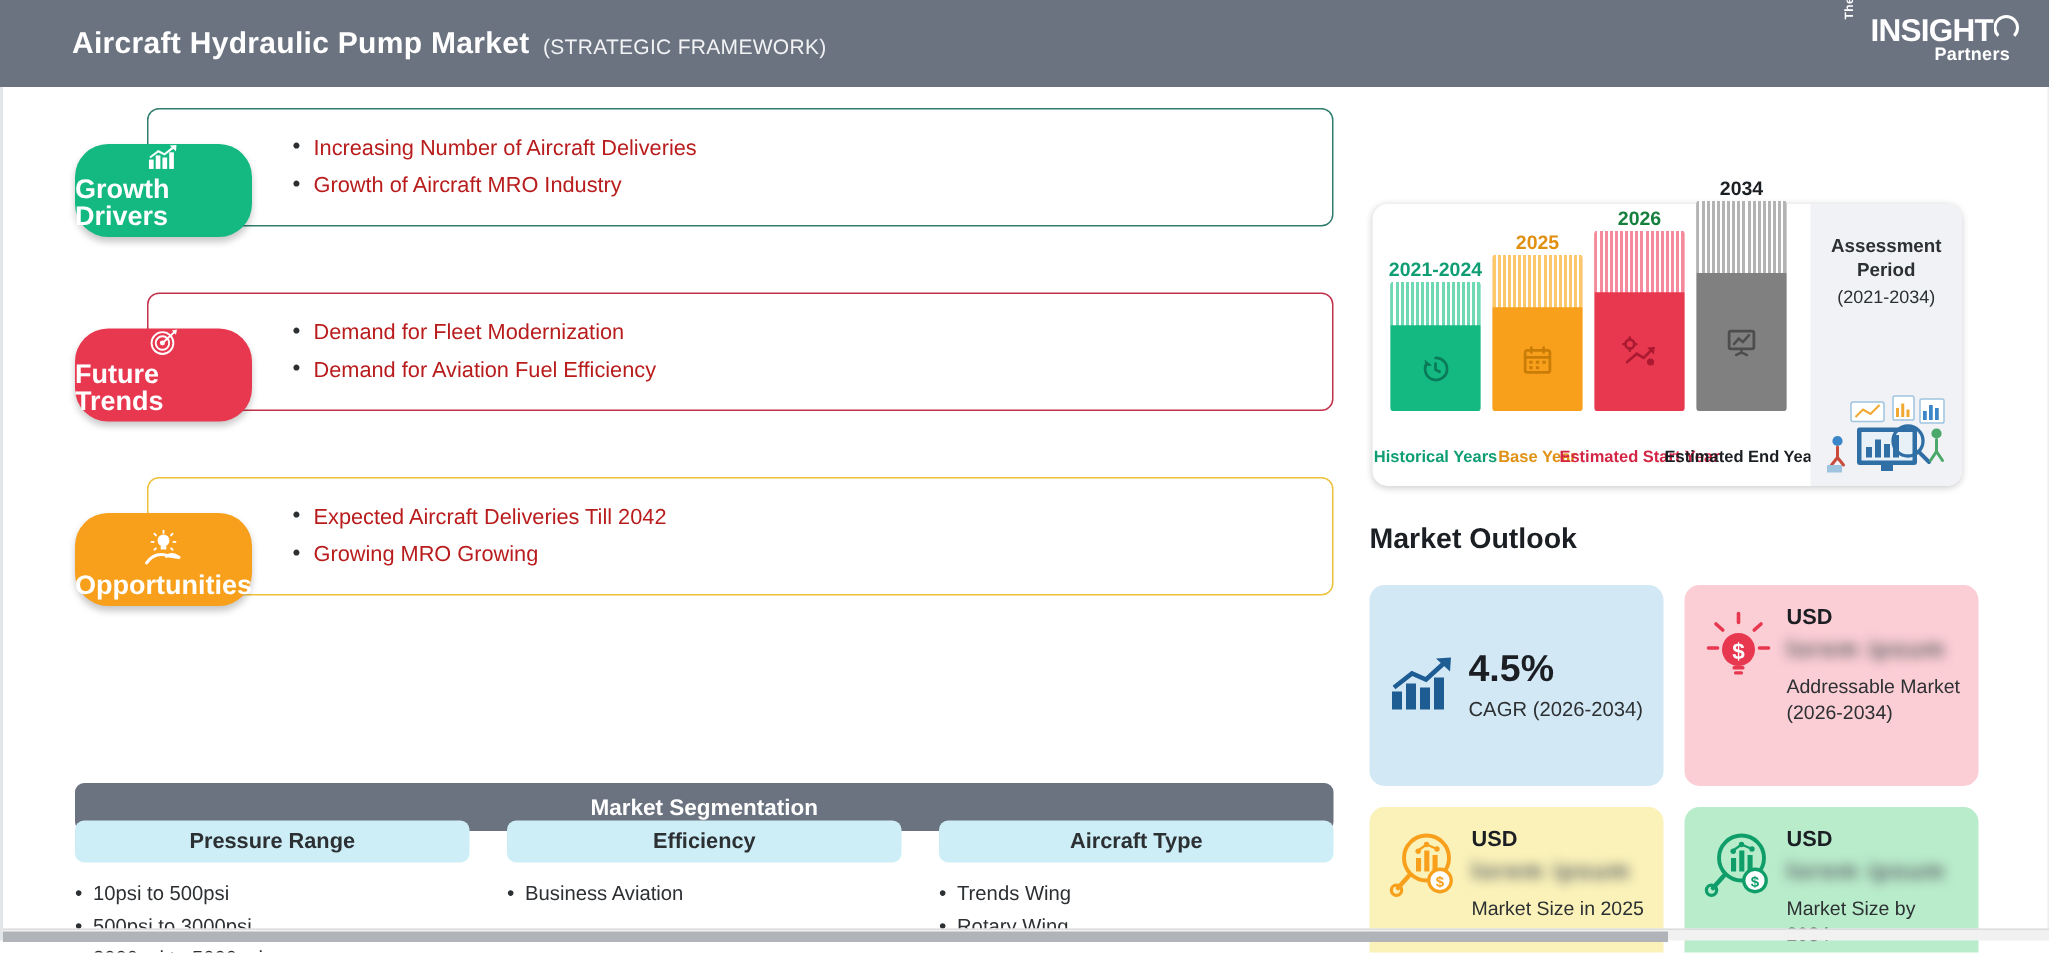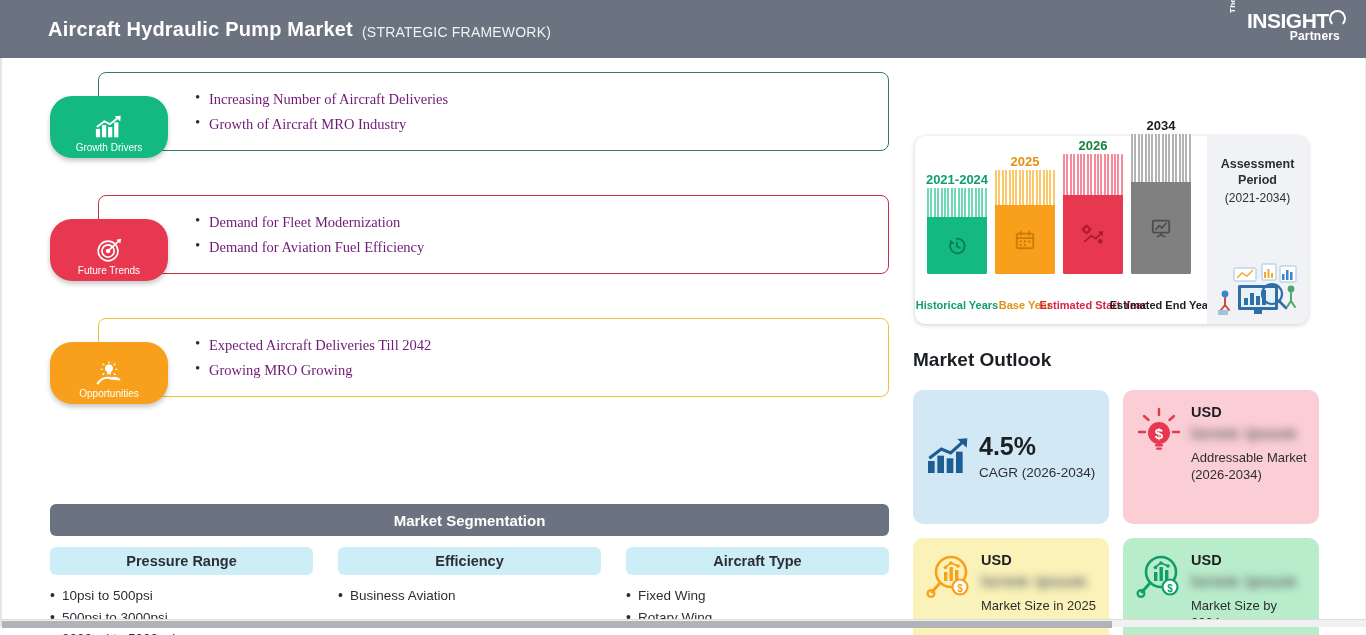--- a/index.html
+++ b/index.html
@@ -78,8 +78,8 @@
     padding: 14px 0 14px 96px;
   }
   .drv-li {
-    font-size: 14.5px; color: #701a75; line-height: 1; padding: 5px 0;
-    position: relative; padding-left: 14px; font-family: Liberation Serif, serif;
+    font-size: 14.5px; color: #b91c1c; line-height: 1; padding: 5px 0;
+    position: relative; padding-left: 14px;
   }
   .drv-li::before {
     content: "\2022"; position: absolute; left: 0; top: 3px;

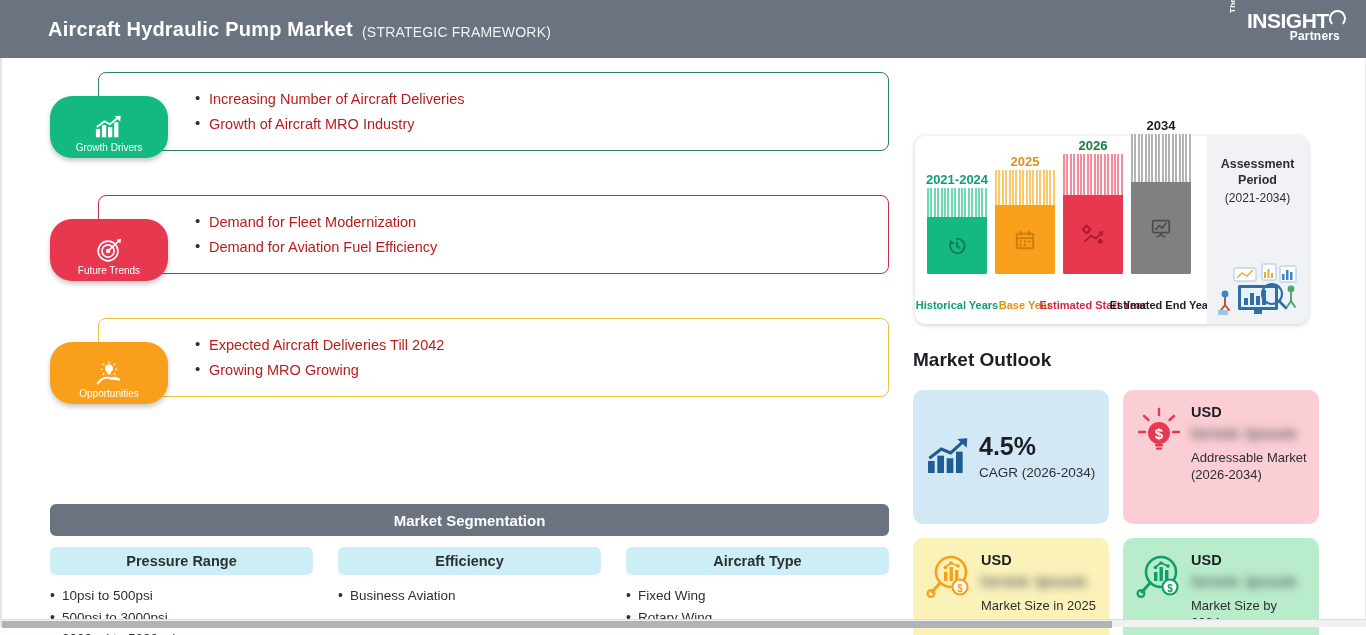--- a/index.html
+++ b/index.html
@@ -96,7 +96,7 @@
   .badge.green { background: #14b981; }
   .badge.red   { background: #e8384f; }
   .badge.amber { background: #f8a01c; }
-  .badge-label { font-size: 10px; font-weight: normal; line-height: 1; }
+  .badge-label { font-size: 18px; font-weight: bold; line-height: 1; }
   .badge-icon { width: 30px; height: 26px; margin-bottom: 3px; }
 
   

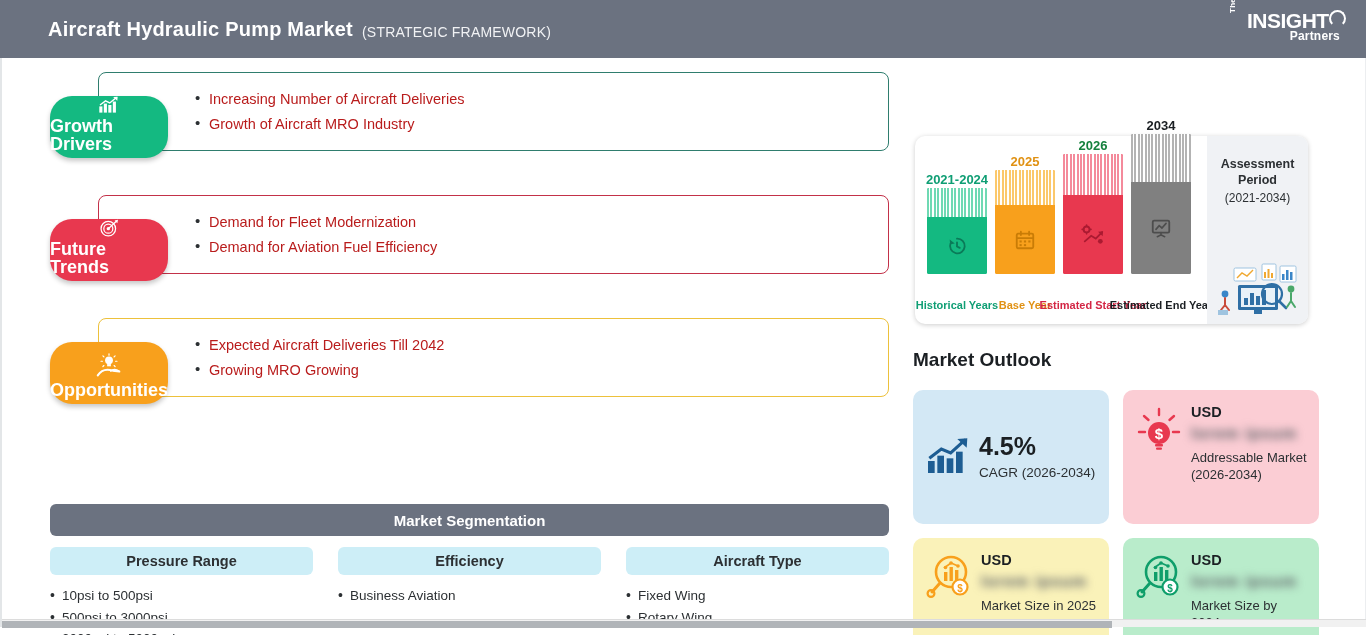--- a/index.html
+++ b/index.html
@@ -101,7 +101,7 @@
 
   
   .seg-bar {
-    position: absolute; left: 48px; top: 446px; width: 839px; height: 32px;
+    position: absolute; left: 48px; top: 464px; width: 839px; height: 32px;
     background: #6b7280; border-radius: 6px;
     display: flex; align-items: center; justify-content: center;
   }

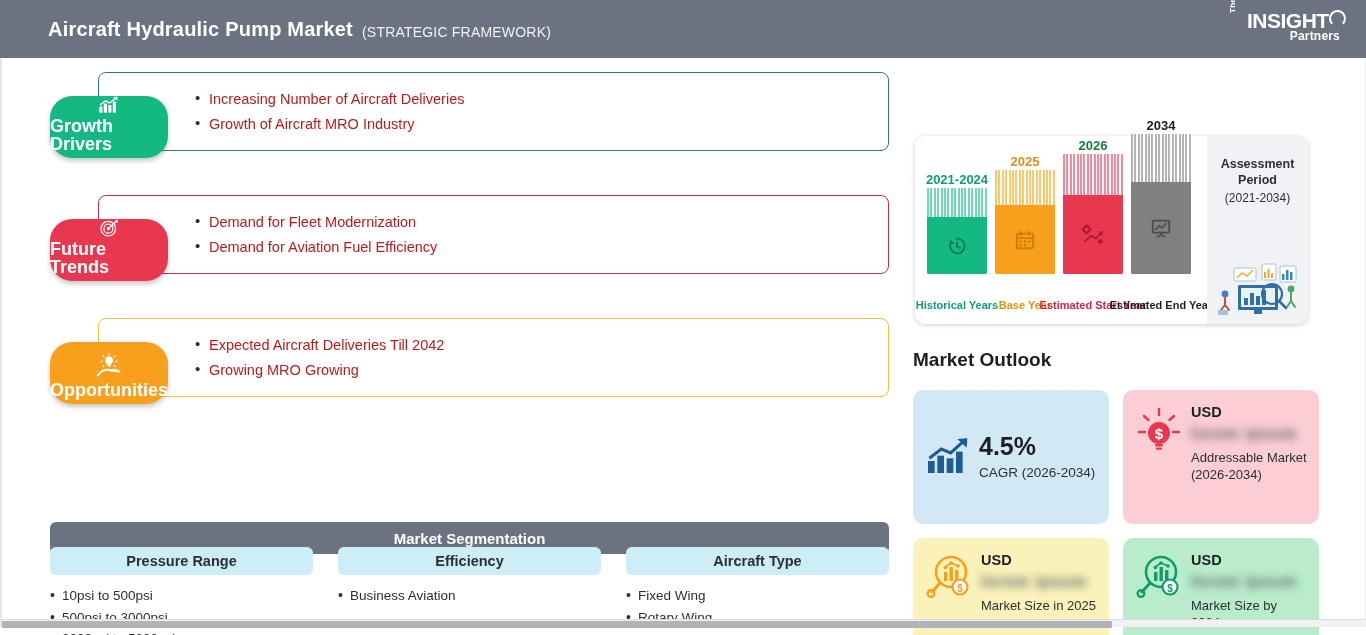--- a/index.html
+++ b/index.html
@@ -298,7 +298,7 @@
       <div class="seg-col">
         <div class="seg-head">Aircraft Type</div>
         <div class="seg-items">
-          <div class="seg-li">Fixed Wing</div>
+          <div class="seg-li">Trends Wing</div>
           <div class="seg-li">Rotary Wing</div>
         </div>
       </div>

